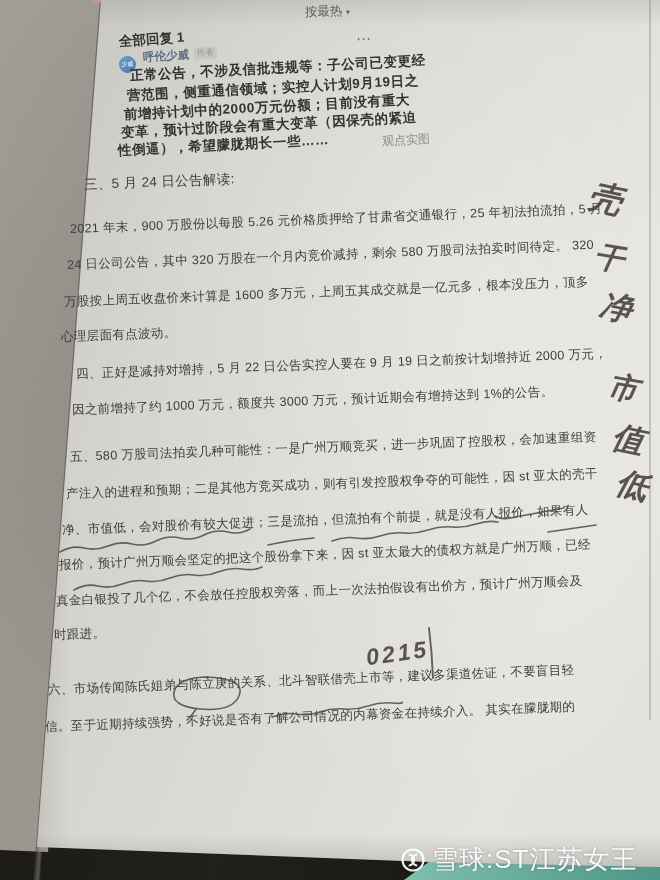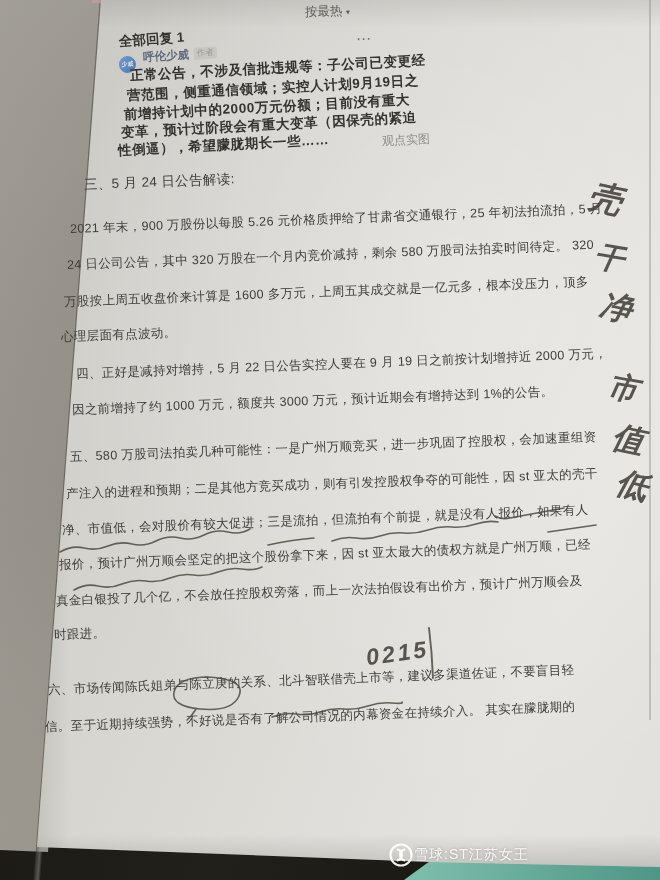--- a/index.html
+++ b/index.html
@@ -72,8 +72,8 @@
   .anno-svg{position:absolute;inset:0;z-index:6;pointer-events:none;}
   
   .watermark{
-    position:absolute;left:388px;top:842px;z-index:8;display:flex;align-items:center;
-    color:rgba(255,255,255,.93);font-size:14px;letter-spacing:1px;font-weight:500;
+    position:absolute;left:400px;top:842px;z-index:8;display:flex;align-items:center;gap:6px;
+    color:rgba(255,255,255,.93);font-size:26px;letter-spacing:1px;font-weight:500;
     text-shadow:0 0 3px rgba(80,80,80,.45);
   }
 </style>

